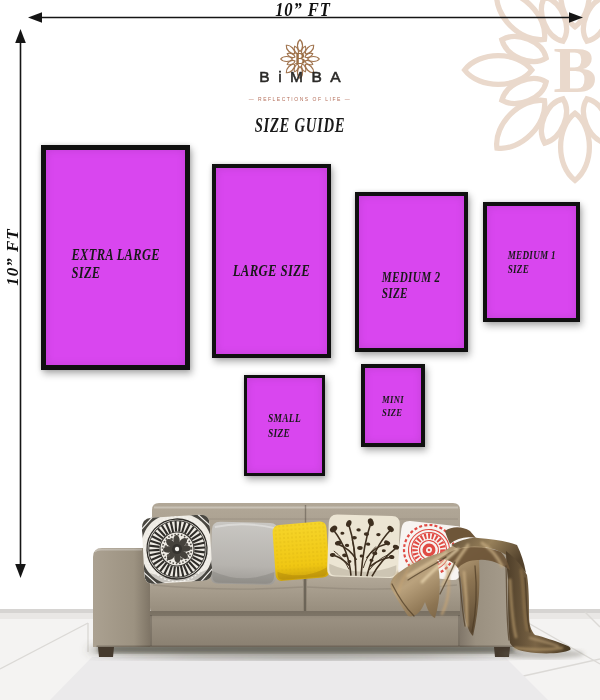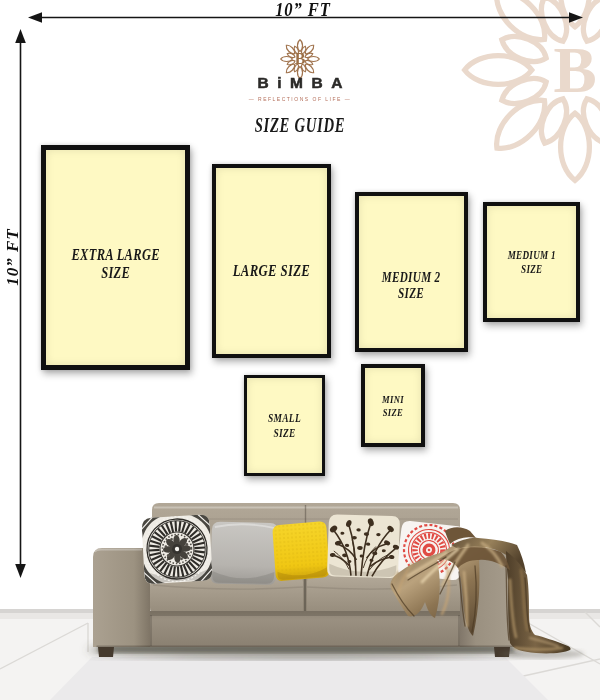--- a/index.html
+++ b/index.html
@@ -73,7 +73,7 @@
   <text x="0" y="13" text-anchor="middle" font-family="Liberation Serif,serif" font-weight="bold" font-size="38" fill="#9c6f46">B</text>
 </svg>
 
-<div style="position:absolute;left:200px;top:74px;width:200px;text-align:center;font-size:15.5px;font-weight:bold;color:#2b2a28;-webkit-text-stroke:0.55px #2b2a28;letter-spacing:8.5px;text-indent:8.5px">BiMBA</div>
+<div style="position:absolute;left:200px;top:68px;width:200px;text-align:center;font-size:15.5px;font-weight:normal;color:#2b2a28;-webkit-text-stroke:0.55px #2b2a28;letter-spacing:8.5px;text-indent:8.5px">BiMBA</div>
 
 <div style="position:absolute;left:200px;top:96px;width:200px;text-align:center;font-size:5px;color:#b5705c;letter-spacing:1.5px">— REFLECTIONS OF LIFE —</div>
 

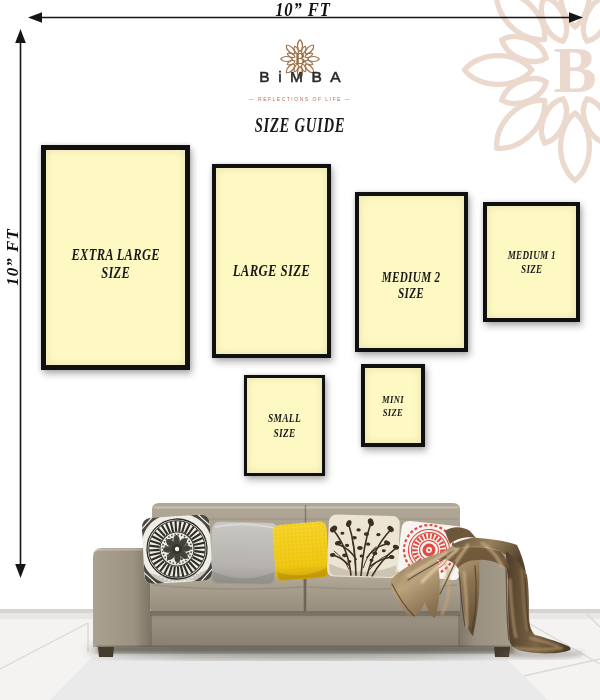--- a/index.html
+++ b/index.html
@@ -4,9 +4,9 @@
 <style>
   html,body{margin:0;padding:0}
   body{width:600px;height:700px;position:relative;overflow:hidden;background:#fff;font-family:"Liberation Sans",sans-serif}
-  .frame{position:absolute;background:#fef9c3;border-style:solid;border-color:#101010;
+  .frame{position:absolute;background:#d946ef;border-style:solid;border-color:#101010;
     box-shadow:2px 4px 7px rgba(0,0,0,0.30), 0 0 4px rgba(0,0,0,0.14), inset 0 0 9px rgba(0,0,0,0.10);
-    display:flex;align-items:center;justify-content:center;text-align:center}
+    display:flex;align-items:center;justify-content:center;}
   .flabel{font-family:"Liberation Serif",serif;font-style:italic;font-weight:bold;color:#191919;letter-spacing:0.4px;line-height:1.22}
   .dimlabel{position:absolute;font-family:"Liberation Serif",serif;font-style:italic;font-weight:bold;color:#111}
 </style>

